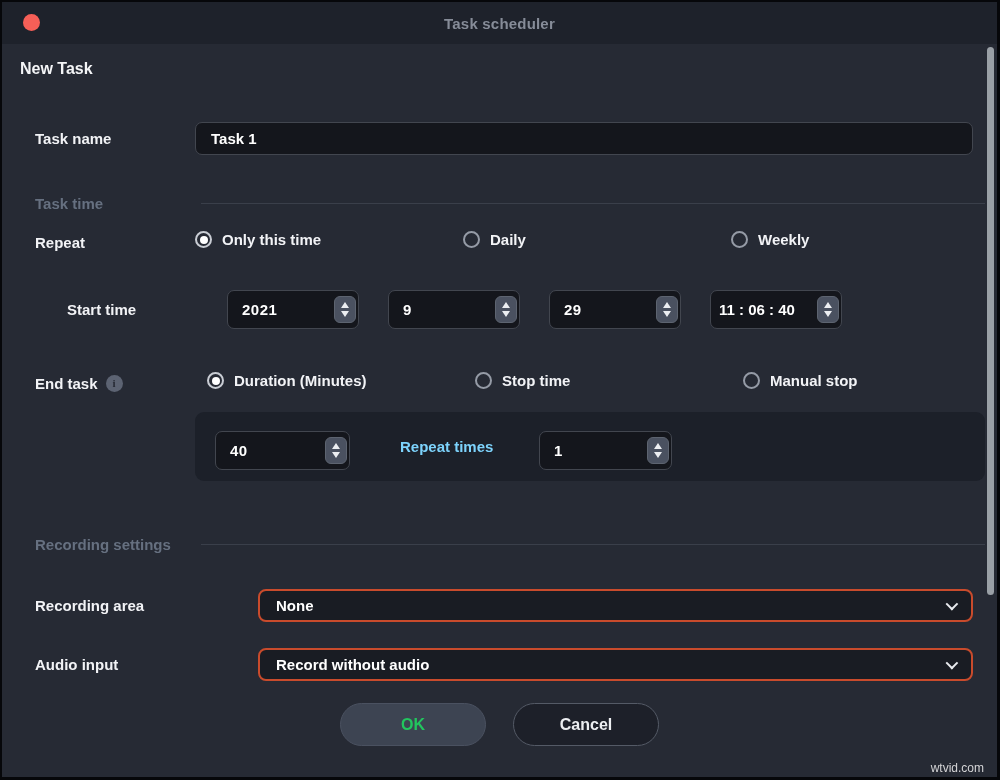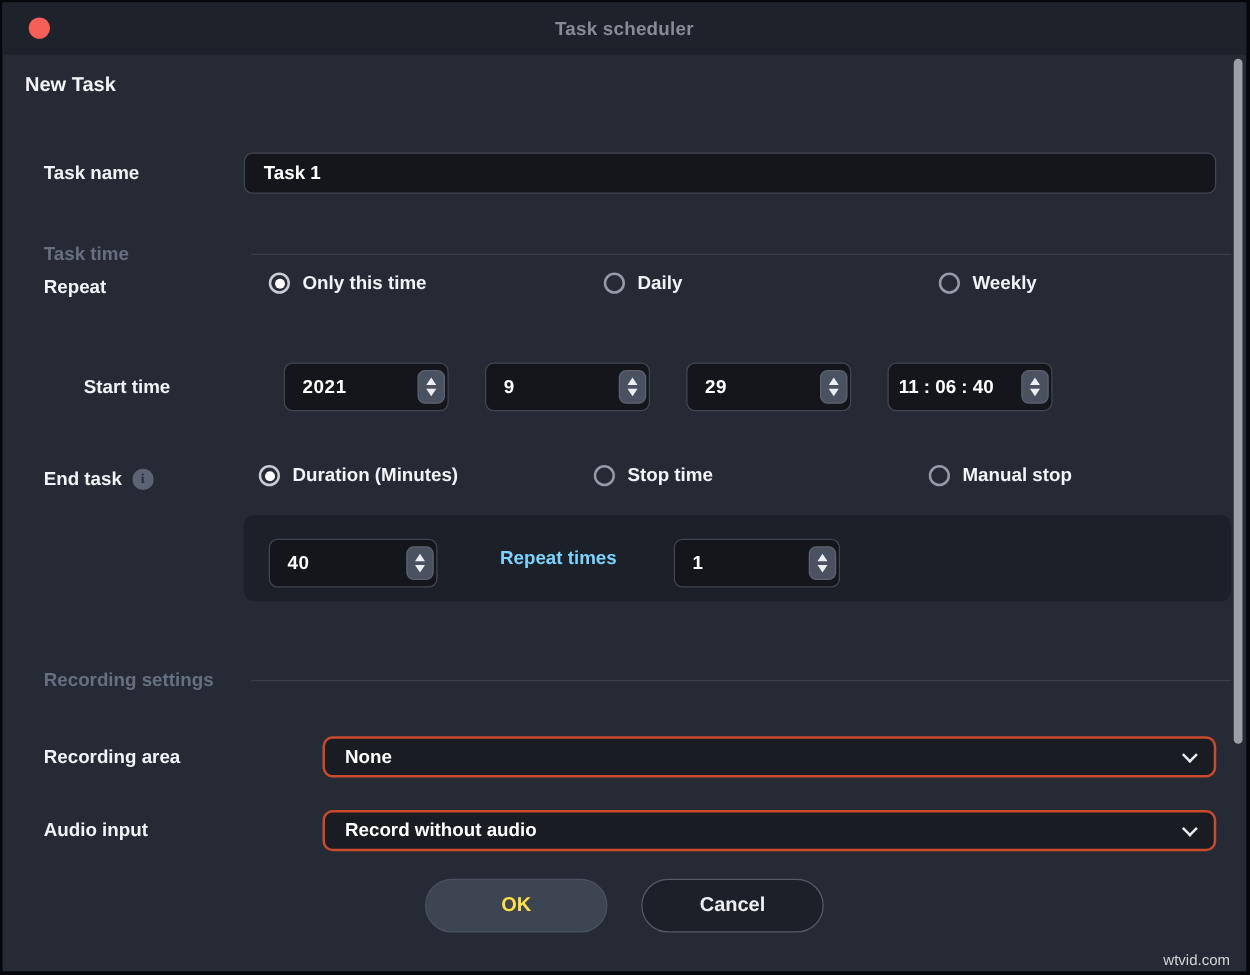--- a/index.html
+++ b/index.html
@@ -111,7 +111,7 @@
       <span class="section-line"></span>
     </div>
 
-    <div class="abs row" style="top:216px; height:22px;gap:20px;">
+    <div class="abs row" style="top:229px; height:22px;">
       <div class="row-label">Repeat</div>
       <div class="radio-group">
         <div class="radio-opt selected" style="left:0;">

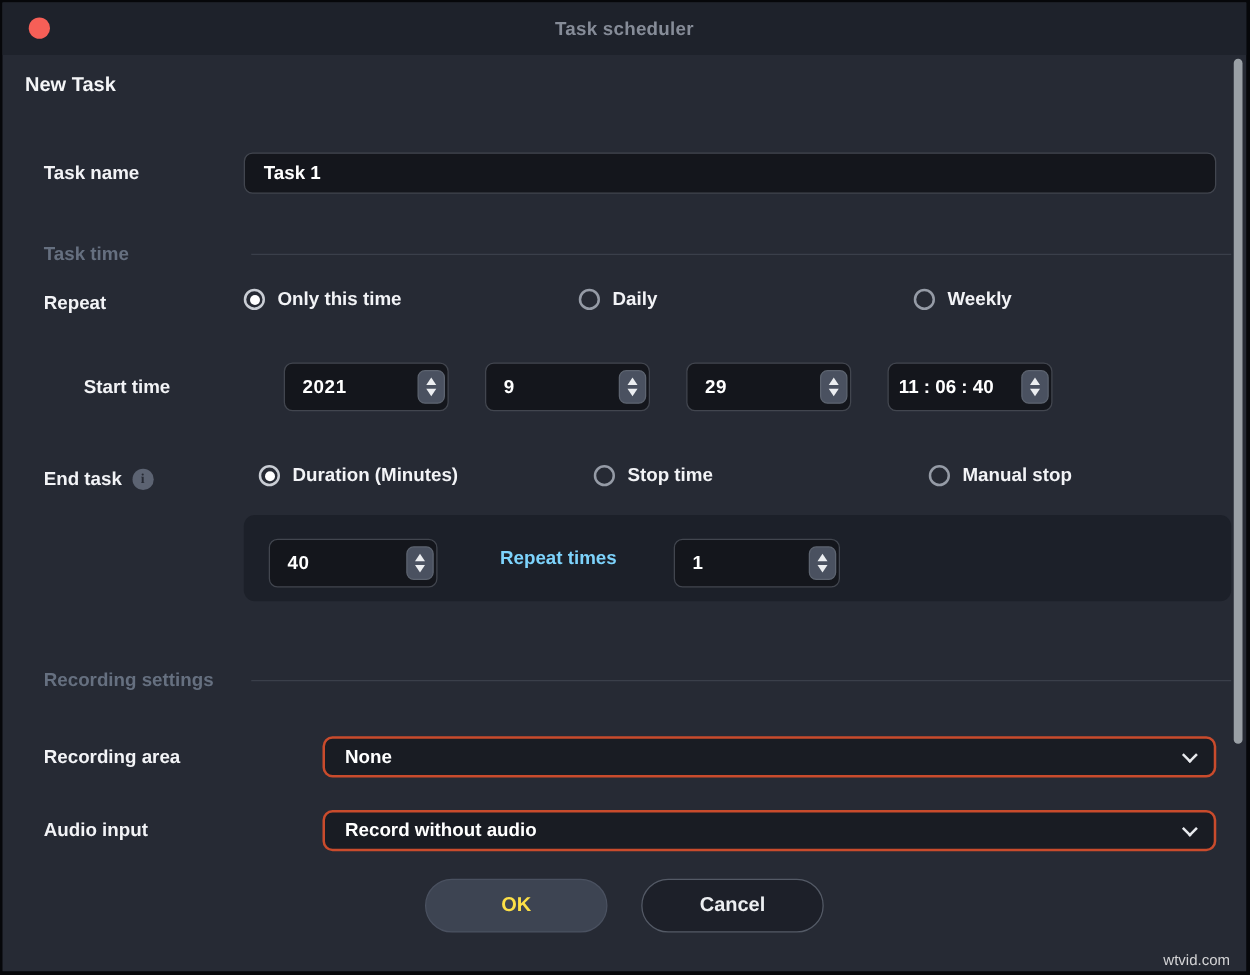--- a/index.html
+++ b/index.html
@@ -79,7 +79,7 @@
   .btn-row { left:0; right:0; top:701px; height:43px; display:flex; justify-content:center; gap:27px; }
   .btn { width:146px; height:43px; border-radius:22px; display:flex; align-items:center; justify-content:center;
          font-size:16px; font-weight:bold; }
-  .btn-ok { background:#3d4452; color:#fde047; border:1px solid #4a5160; }
+  .btn-ok { background:#3d4452; color:#22c55e; border:1px solid #4a5160; }
   .btn-cancel { background:#1d2029; color:#eceef1; border:1px solid #545a66; }
 
   .watermark { position:absolute; right:13px; bottom:2px; color:#d4d4d6; font-size:12px; font-weight:normal; }

